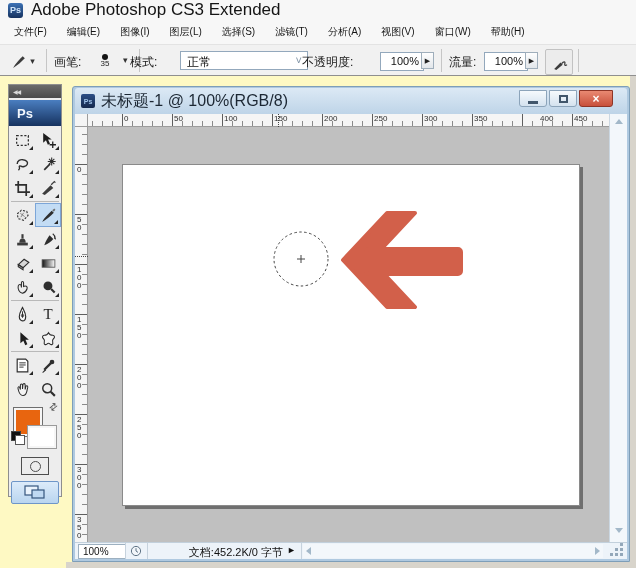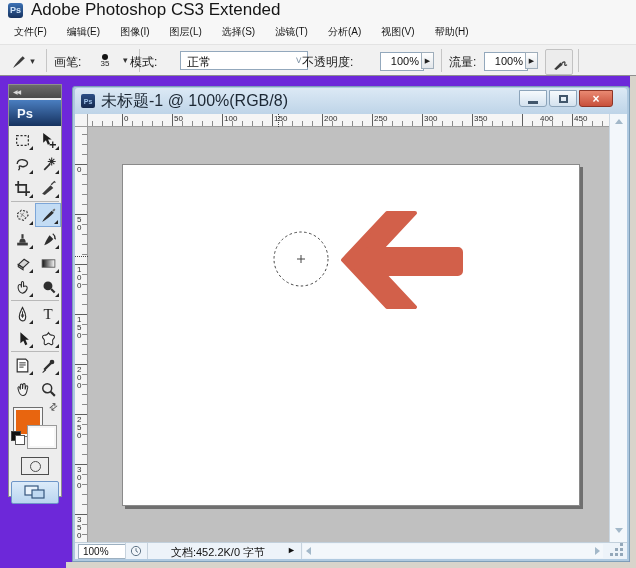--- a/index.html
+++ b/index.html
@@ -3,7 +3,7 @@
 <meta charset="utf-8">
 <style>
   html,body{margin:0;padding:0}
-  #app{position:relative;width:636px;height:568px;background:#6d28d9;overflow:hidden;
+  #app{position:relative;width:636px;height:568px;background:#fef9c3;overflow:hidden;
        font-family:"Liberation Sans","DejaVu Sans",sans-serif;-webkit-font-smoothing:antialiased}
   
   .titlebar{position:absolute;left:0;top:0;width:636px;height:20px;background:#F7F7F7;display:flex;align-items:center}

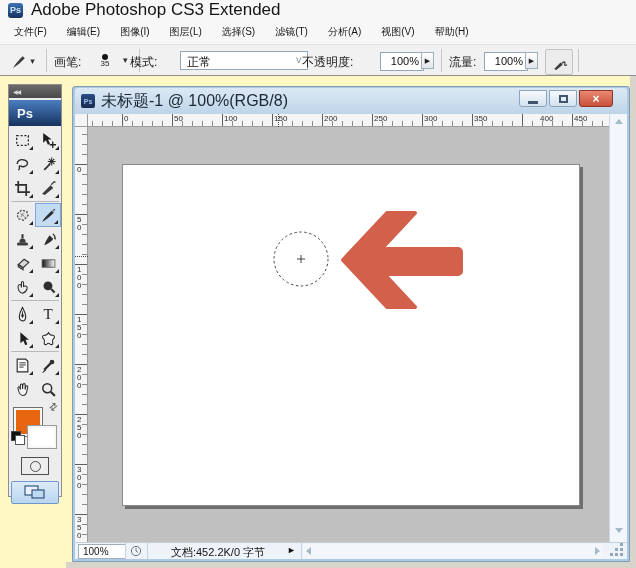--- a/index.html
+++ b/index.html
@@ -146,6 +146,7 @@
     <span class="menu-item">滤镜(T)</span>
     <span class="menu-item">分析(A)</span>
     <span class="menu-item">视图(V)</span>
+    <span class="menu-item">窗口(W)</span>
     <span class="menu-item">帮助(H)</span>
   </div>
 

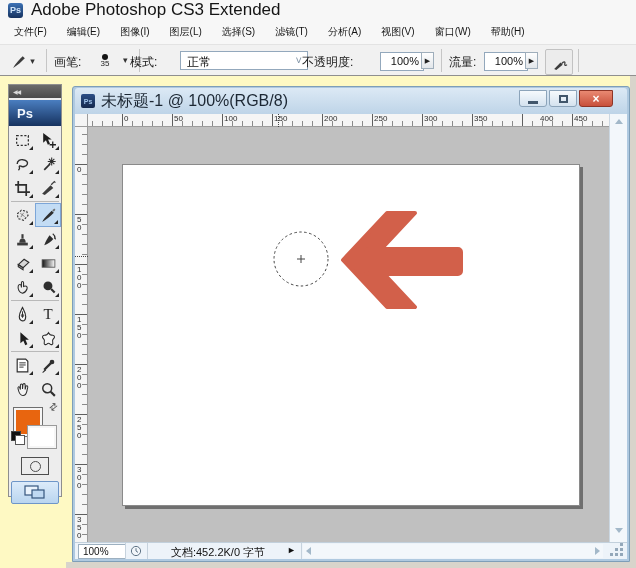--- a/index.html
+++ b/index.html
@@ -114,7 +114,7 @@
   .zoom-box{position:absolute;left:3px;top:1px;width:42px;height:13px;background:#fff;border:1px solid #9DB0C0;
             font-size:10px;color:#111;padding-left:4px;line-height:13px}
   .st-sep{position:absolute;top:0;height:16px;width:1px;background:#C6D2DD}
-  .doc-info{position:absolute;left:78px;top:2px;width:130px;font-size:11px;color:#111;text-align:center;white-space:nowrap}
+  .doc-info{position:absolute;left:78px;top:2px;width:130px;font-size:11px;color:#111;text-align:right;white-space:nowrap}
   .flyout{position:absolute;left:212px;top:2px;font-size:9px;color:#111}
   .h-track{position:absolute;left:228px;top:1px;width:300px;height:14px;background:#F3F7FB;display:flex;
            align-items:center;justify-content:space-between;padding:0 3px;box-sizing:border-box}

